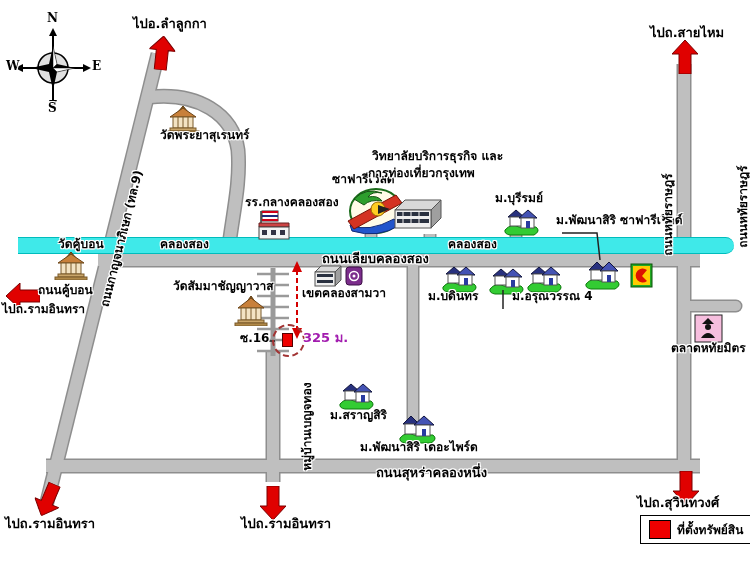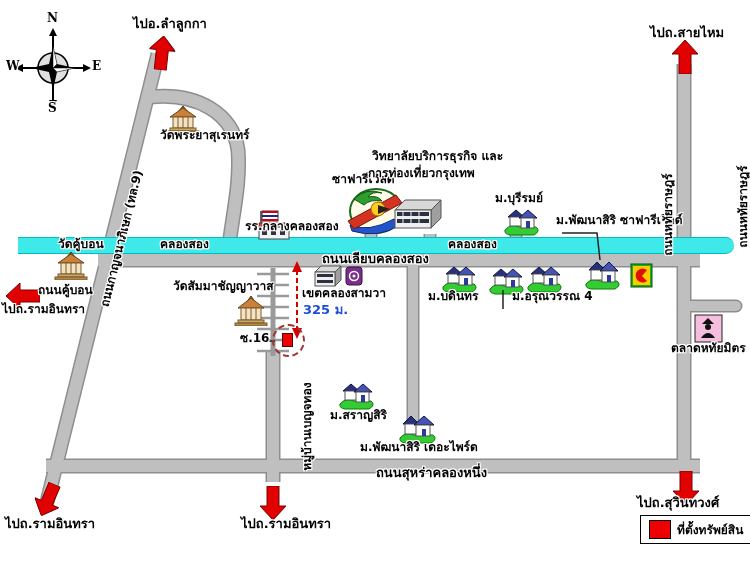--- a/index.html
+++ b/index.html
@@ -275,7 +275,7 @@
   <div class="lbl big" style="left:650px;top:26px;">ไปถ.สายไหม</div>
   <div class="lbl" style="left:160px;top:129px;">วัดพระยาสุเรนทร์</div>
   <div class="lbl rot76" style="left:22px;top:232px;width:200px;">ถนนกาญจนาภิเษก (ทล.9)</div>
-  <div class="lbl" style="left:245px;top:196px;margin-top:24px;">รร.กลางคลองสอง</div>
+  <div class="lbl" style="left:245px;top:196px;">รร.กลางคลองสอง</div>
   <div class="lbl" style="left:332px;top:173px;">ซาฟารีเวิลด์</div>
   <div class="lbl" style="left:372px;top:150px;">วิทยาลัยบริการธุรกิจ และ</div>
   <div class="lbl" style="left:368px;top:167px;">การท่องเที่ยวกรุงเทพ</div>

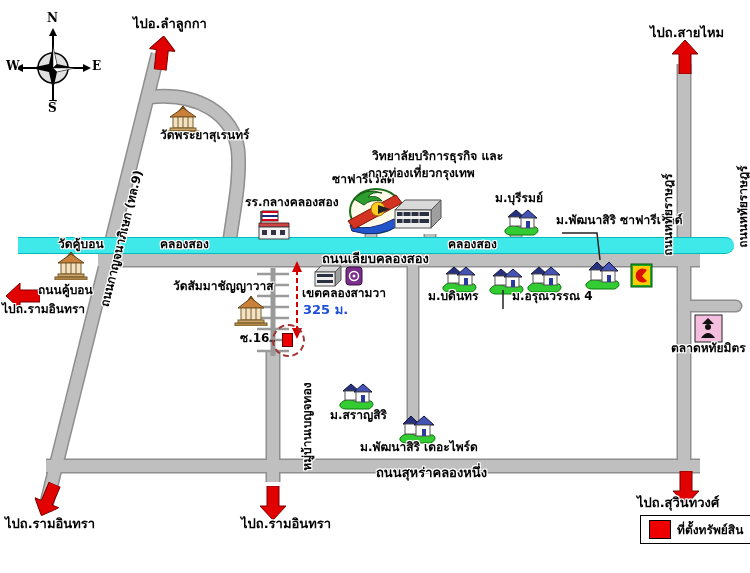--- a/index.html
+++ b/index.html
@@ -10,7 +10,7 @@
   .lbl{position:absolute;z-index:30;font-weight:bold;font-size:12px;color:#000;white-space:nowrap;line-height:1.1;
        text-shadow:-1px -1px 0 #fff,1px -1px 0 #fff,-1px 1px 0 #fff,1px 1px 0 #fff,0 1px 0 #fff,0 -1px 0 #fff;}
   .lbl.big{font-size:13px;}
-  .lbl.red{color:#1d4ed8;}
+  .lbl.red{color:#a21caf;margin-top:28px;}
   .rot90{transform:rotate(-90deg);text-align:center;}
   .rot76{transform:rotate(-76deg);text-align:center;}
   .icon{position:absolute;z-index:10;}

